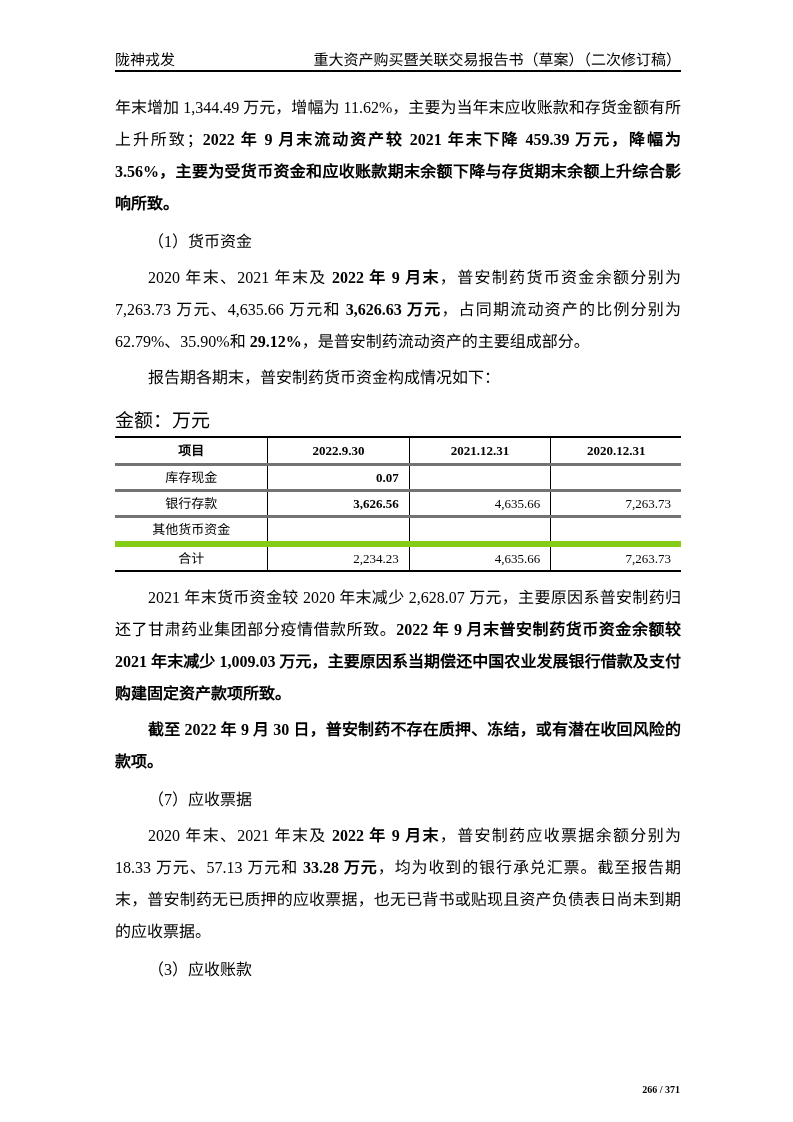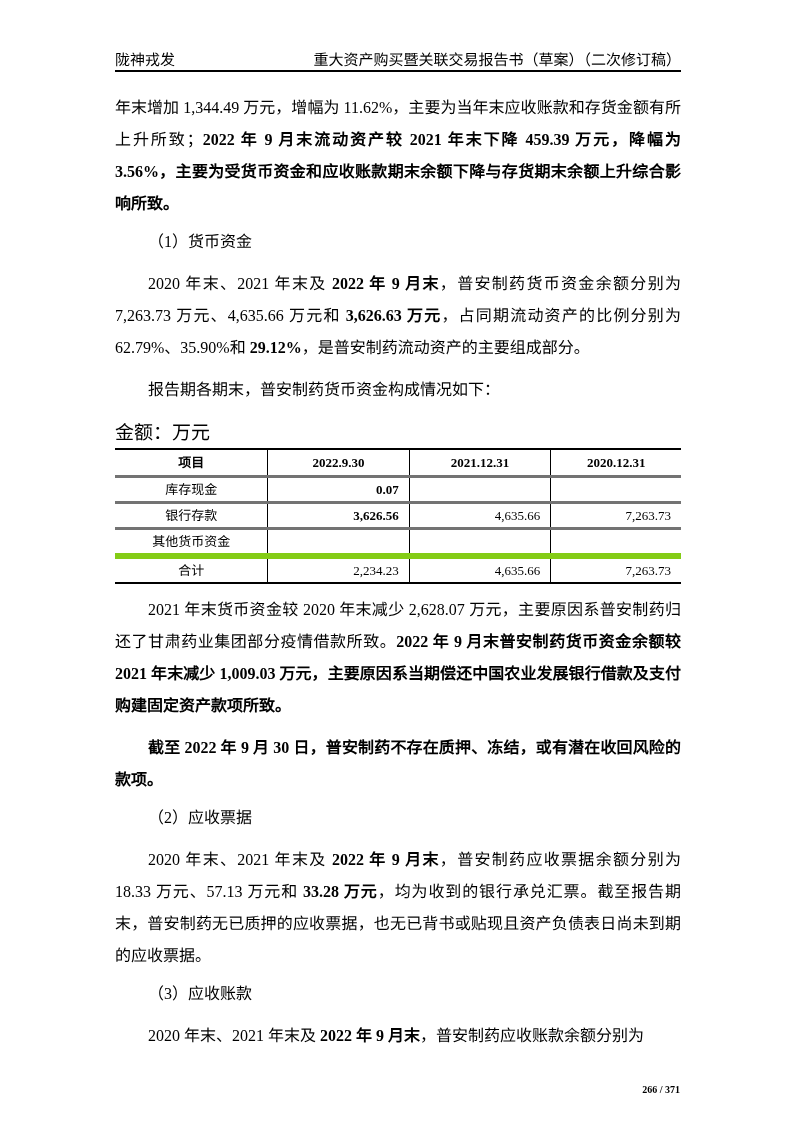--- a/index.html
+++ b/index.html
@@ -14,7 +14,7 @@
     font-size:15px;line-height:20px;border-bottom:2px solid #000;
   }
   .content{margin-top:20px;font-size:16px;line-height:32px;text-align:justify;}
-  p.para{margin:10px 0 4px;text-indent:33px;}
+  p.para{margin:4px 0 4px;text-indent:33px;}
   p.para.no-indent{text-indent:0;}
   p.section-heading{margin:6px 0 3px;text-indent:33px;font-size:16px;line-height:32px;font-weight:normal;}
   b{font-weight:bold;}

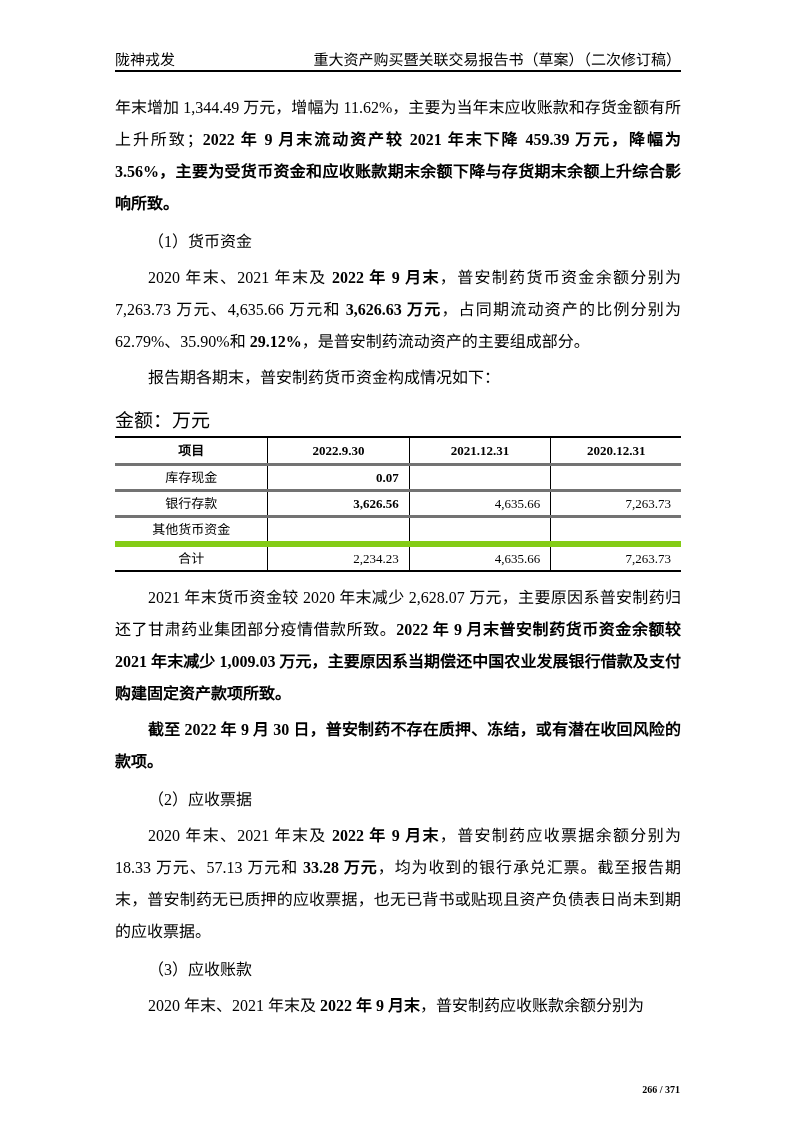--- a/index.html
+++ b/index.html
@@ -110,7 +110,7 @@
 
     <p class="para bold-para">截至 2022 年 9 月 30 日，普安制药不存在质押、冻结，或有潜在收回风险的款项。</p>
 
-    <p class="section-heading">（2）应收票据</p>
+    <p class="section-heading">（7）应收票据</p>
 
     <p class="para"><span>2020 年末、2021 年末及 </span><b>2022 年 9 月末</b><span>，普安制药应收票据余额分别为 18.33 万元、57.13 万元和 </span><b>33.28 万元</b><span>，均为收到的银行承兑汇票。截至报告期末，普安制药无已质押的应收票据，也无已背书或贴现且资产负债表日尚未到期的应收票据。</span></p>
 

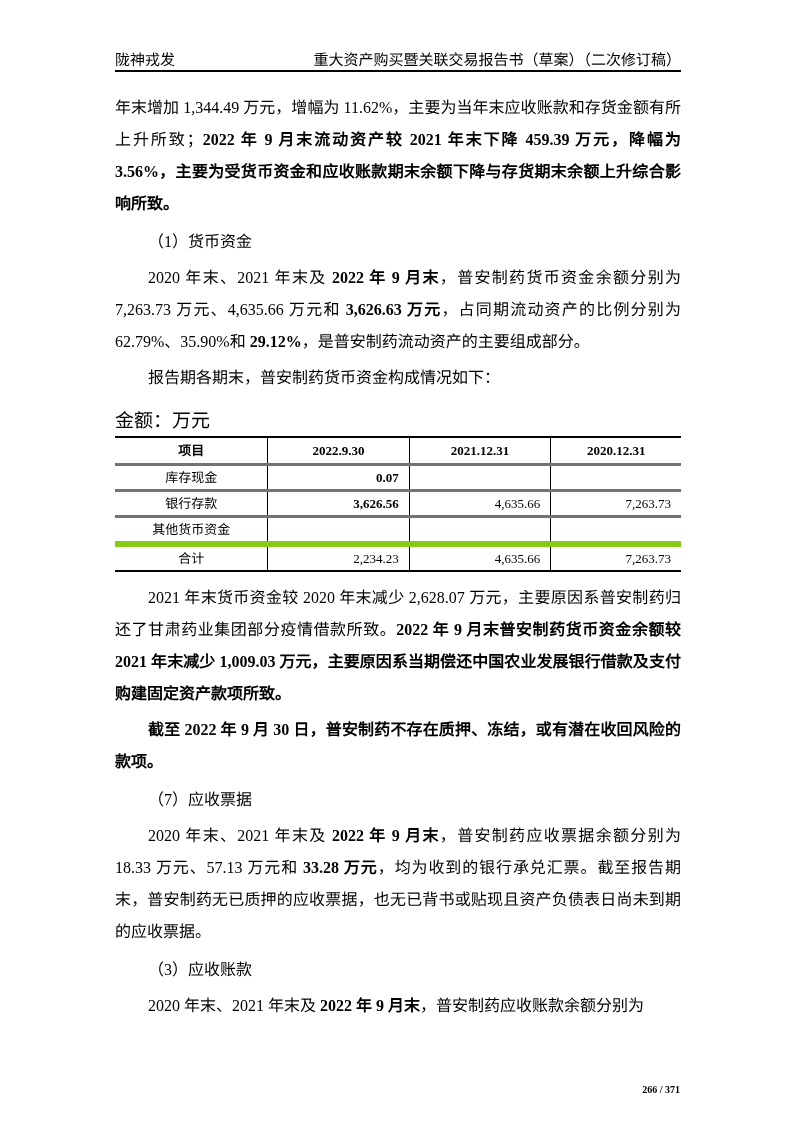--- a/index.html
+++ b/index.html
@@ -116,7 +116,6 @@
 
     <p class="section-heading">（3）应收账款</p>
 
-    <p class="para"><span>2020 年末、2021 年末及 </span><b>2022 年 9 月末</b><span>，普安制药应收账款余额分别为</span></p>
 
   </div>
 

